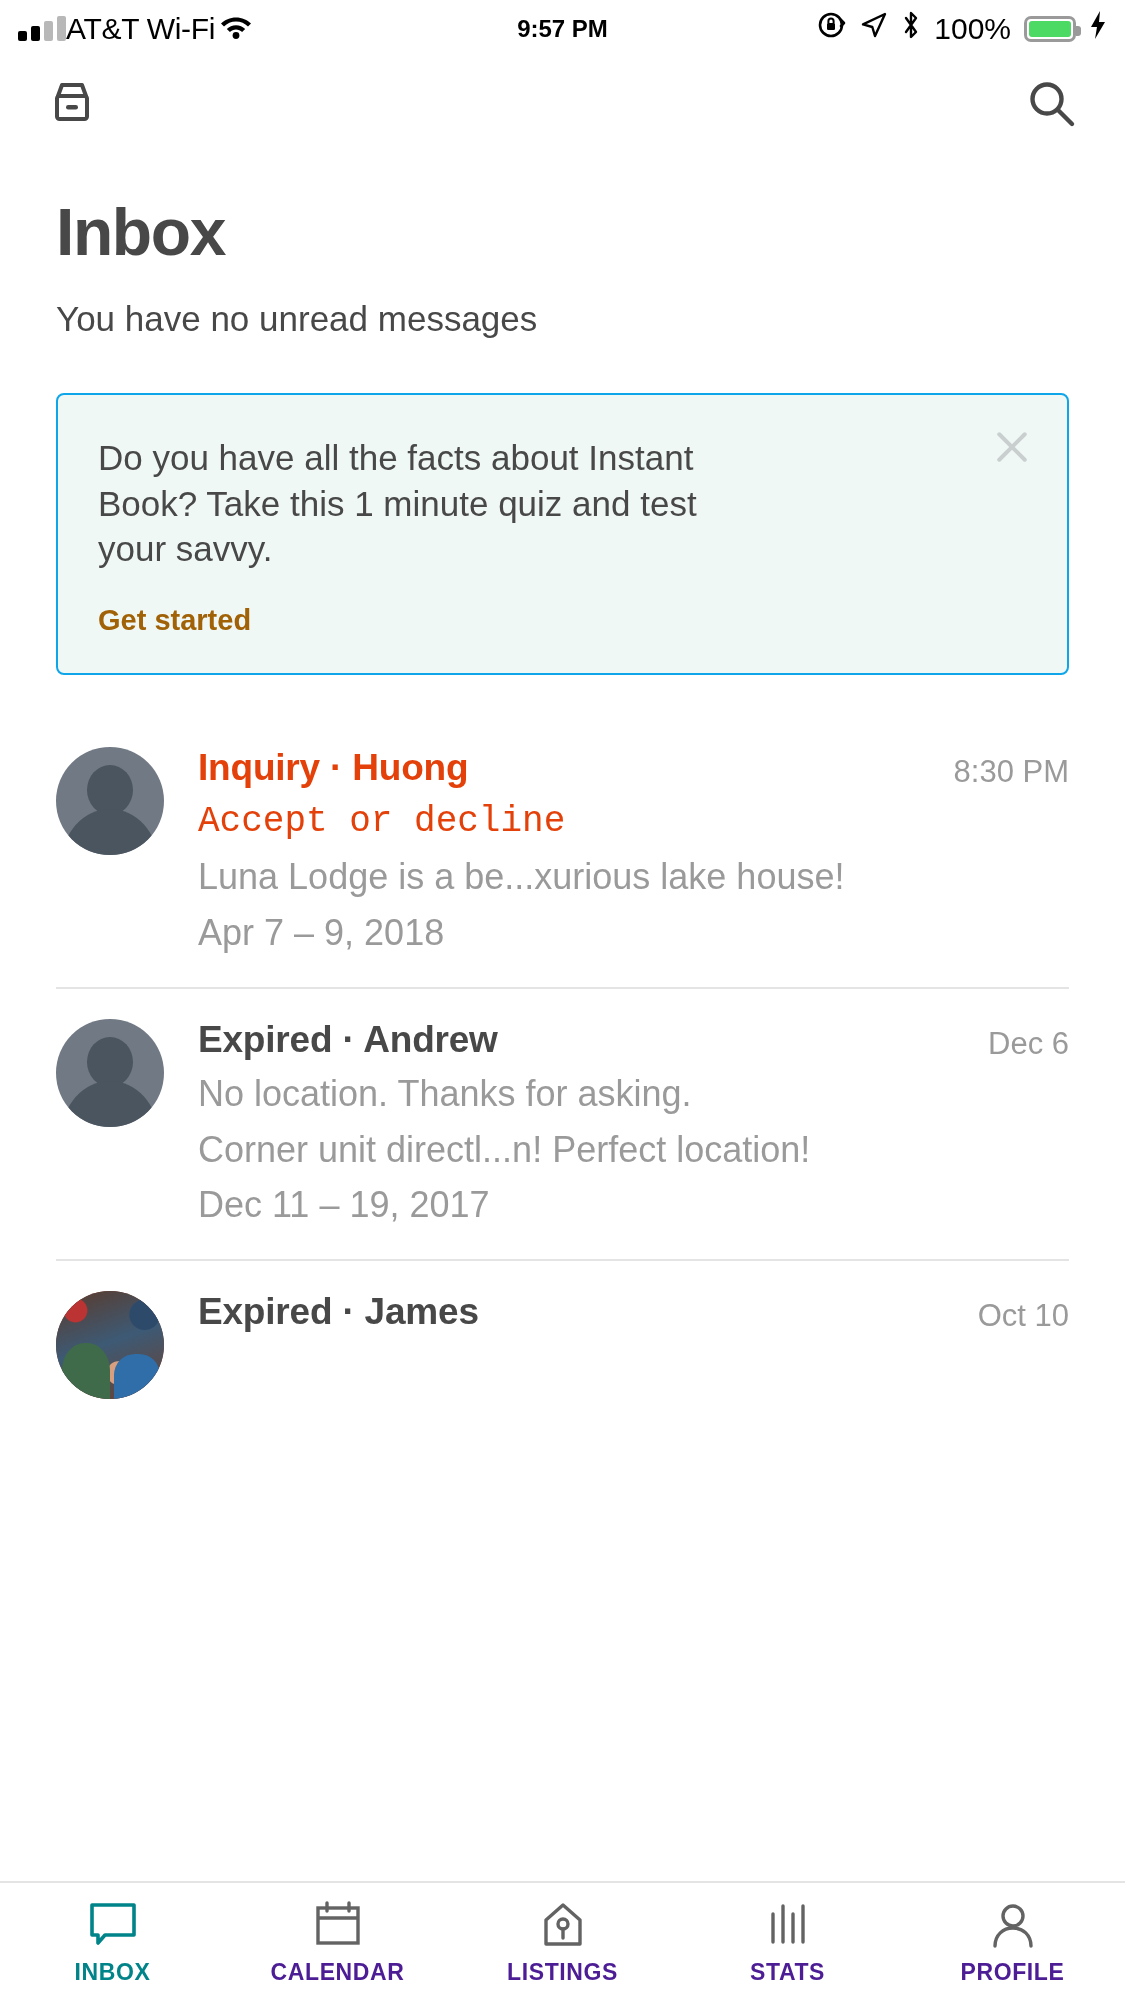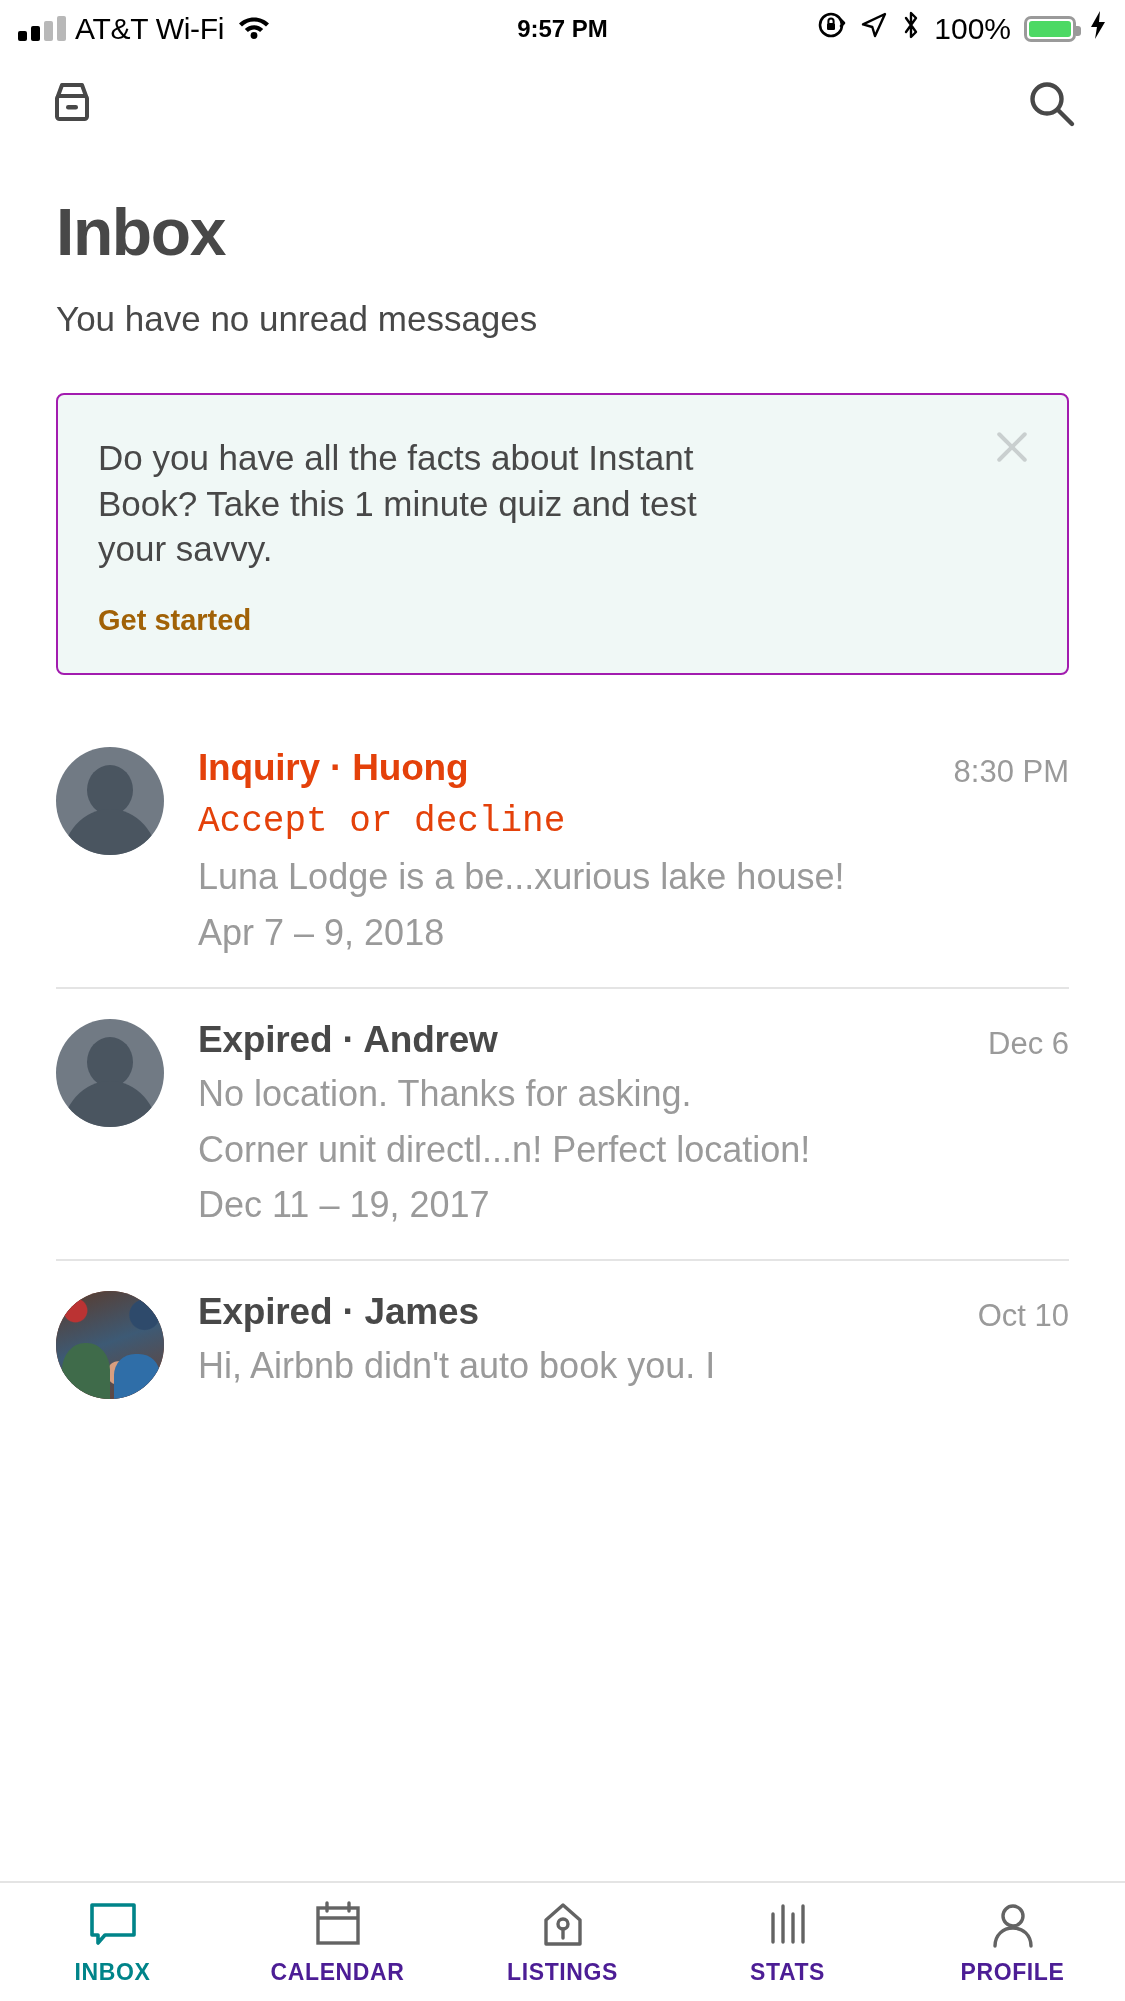--- a/index.html
+++ b/index.html
@@ -23,7 +23,7 @@
     color:#000;
     position:relative;
   }
-  .sb-left { display:flex; align-items:center; gap:9px; }
+  .sb-left { display:flex; align-items:center; }
   .signal { display:flex; align-items:flex-end; gap:4px; height:24px; }
   .signal i { width:9px; border-radius:2px; background:#000; display:block; }
   .signal i:nth-child(1){ height:10px; }

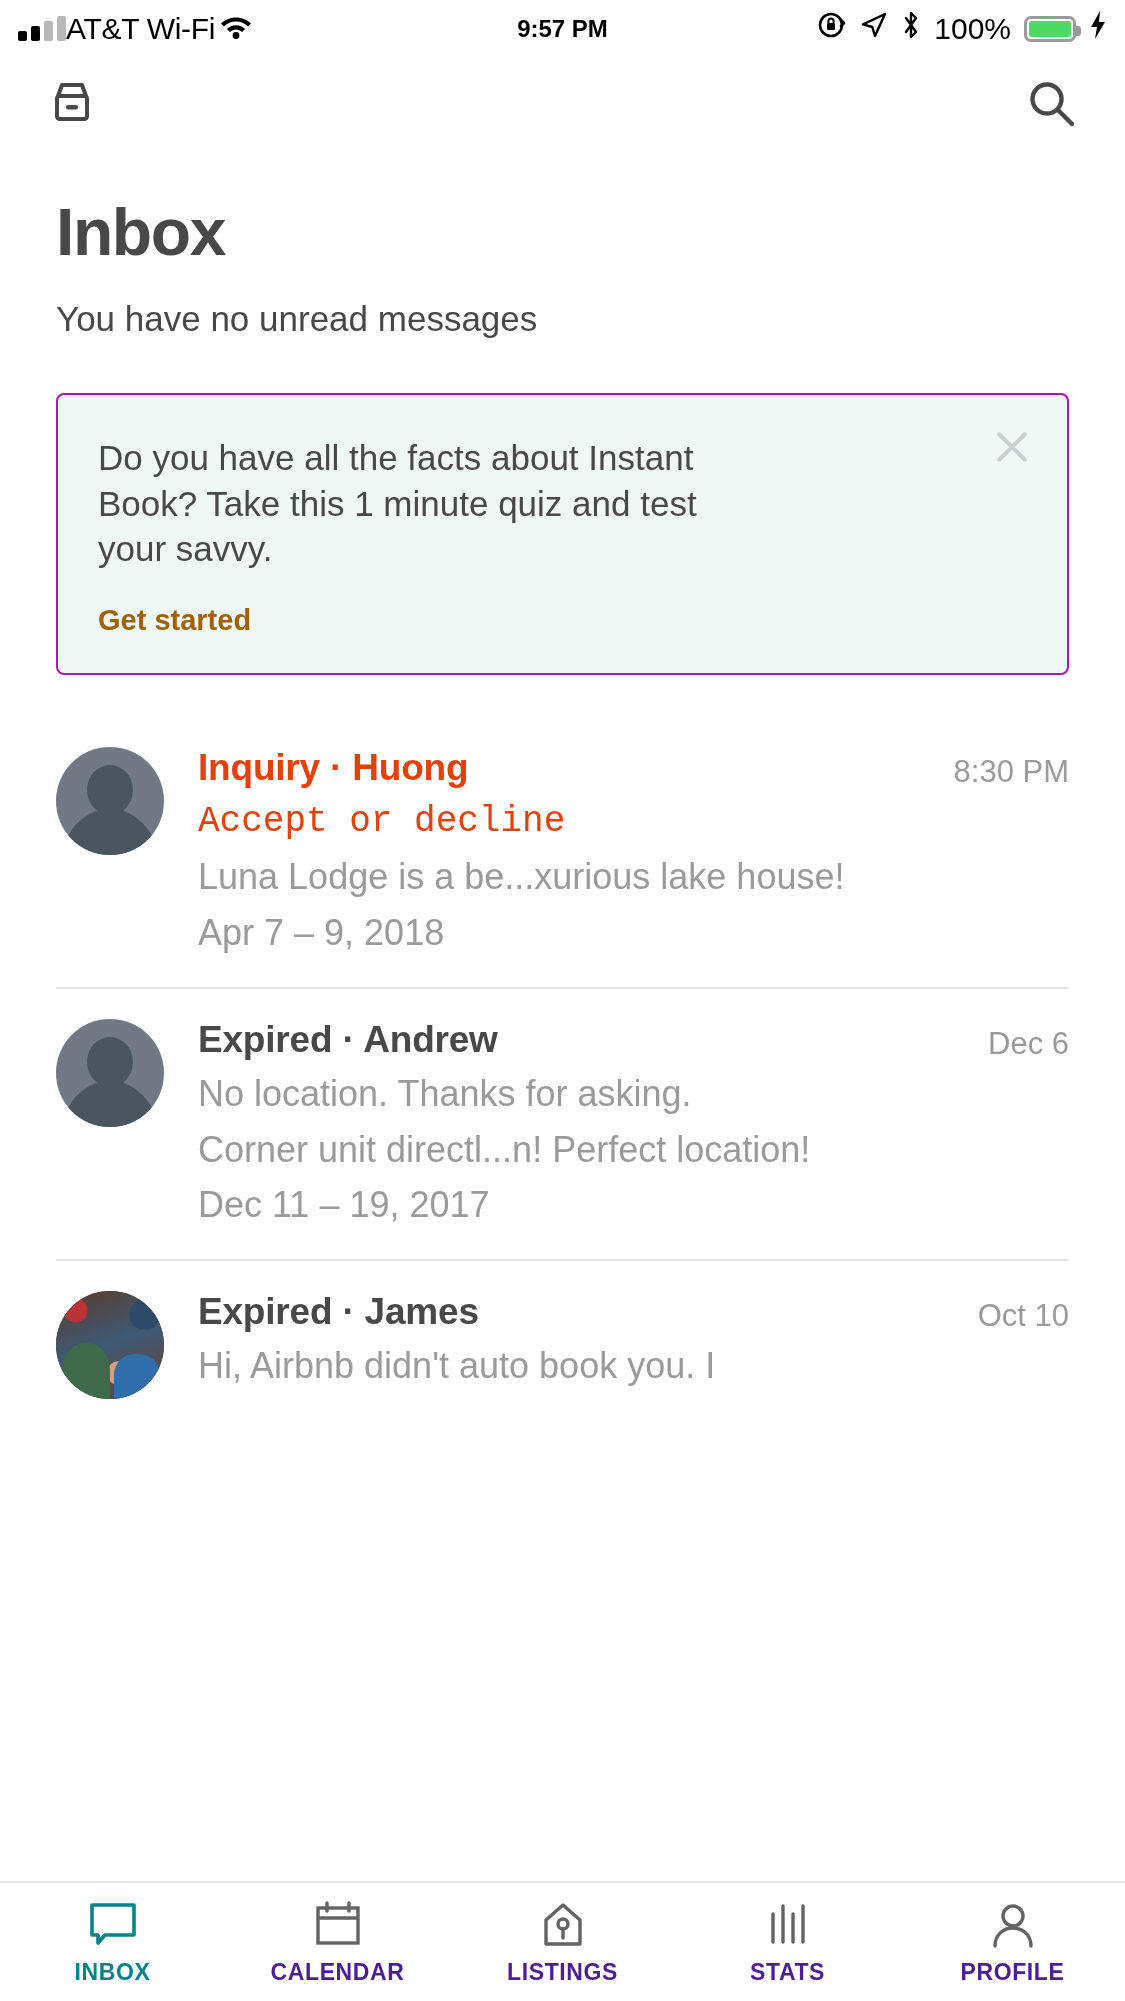--- a/index.html
+++ b/index.html
@@ -70,7 +70,7 @@
   .banner {
     margin:54px 56px 0 56px;
     background:#f0f8f6;
-    border:2px solid #a21caf;
+    border:2px solid #0ea5e9;
     border-radius:8px;
     padding:40px 40px 36px 40px;
     position:relative;

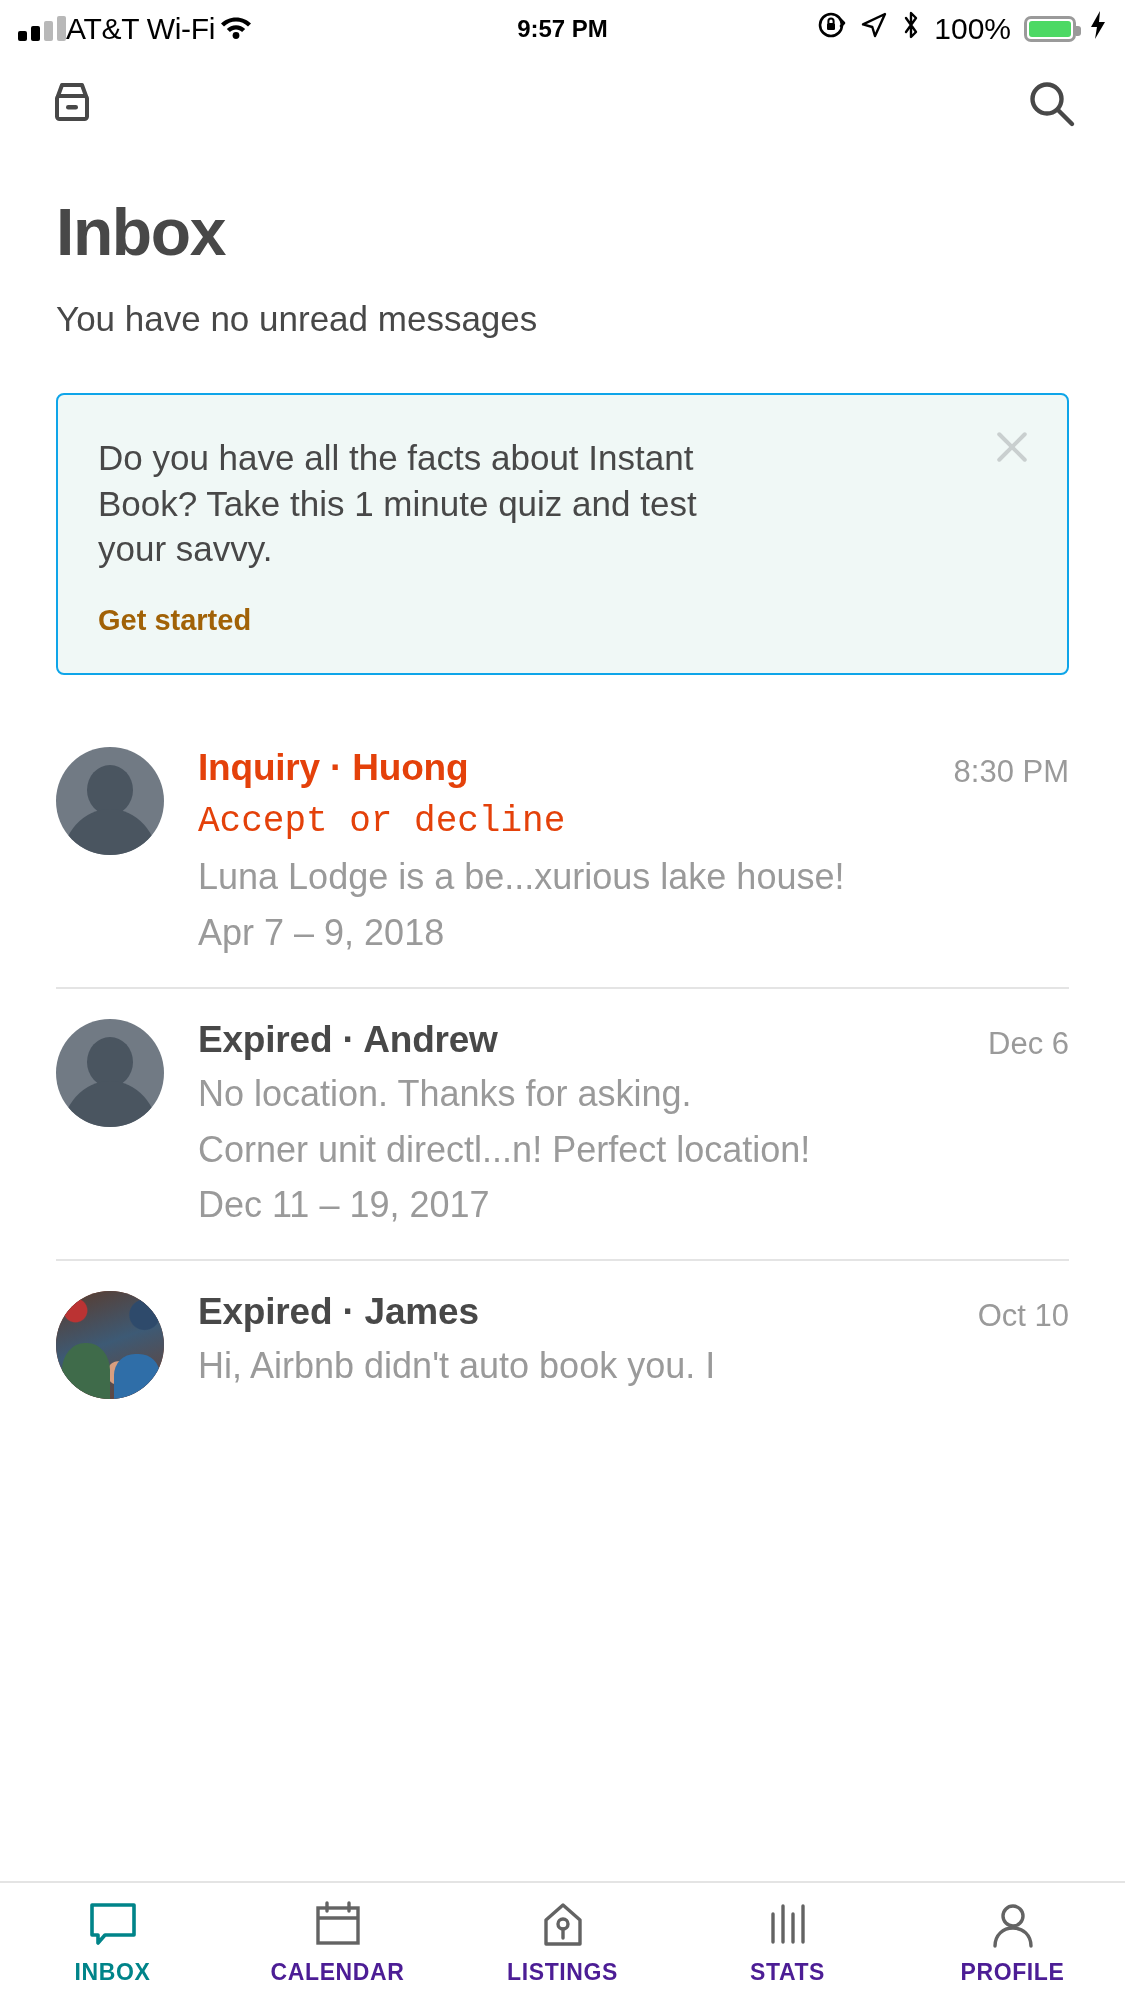--- a/index.html
+++ b/index.html
@@ -297,7 +297,6 @@
         <div class="msg-title">Expired · James</div>
         <div class="msg-time">Oct 10</div>
       </div>
-      <div class="msg-line">Hi, Airbnb didn't auto book you. I</div>
     </div>
   </div>
 

